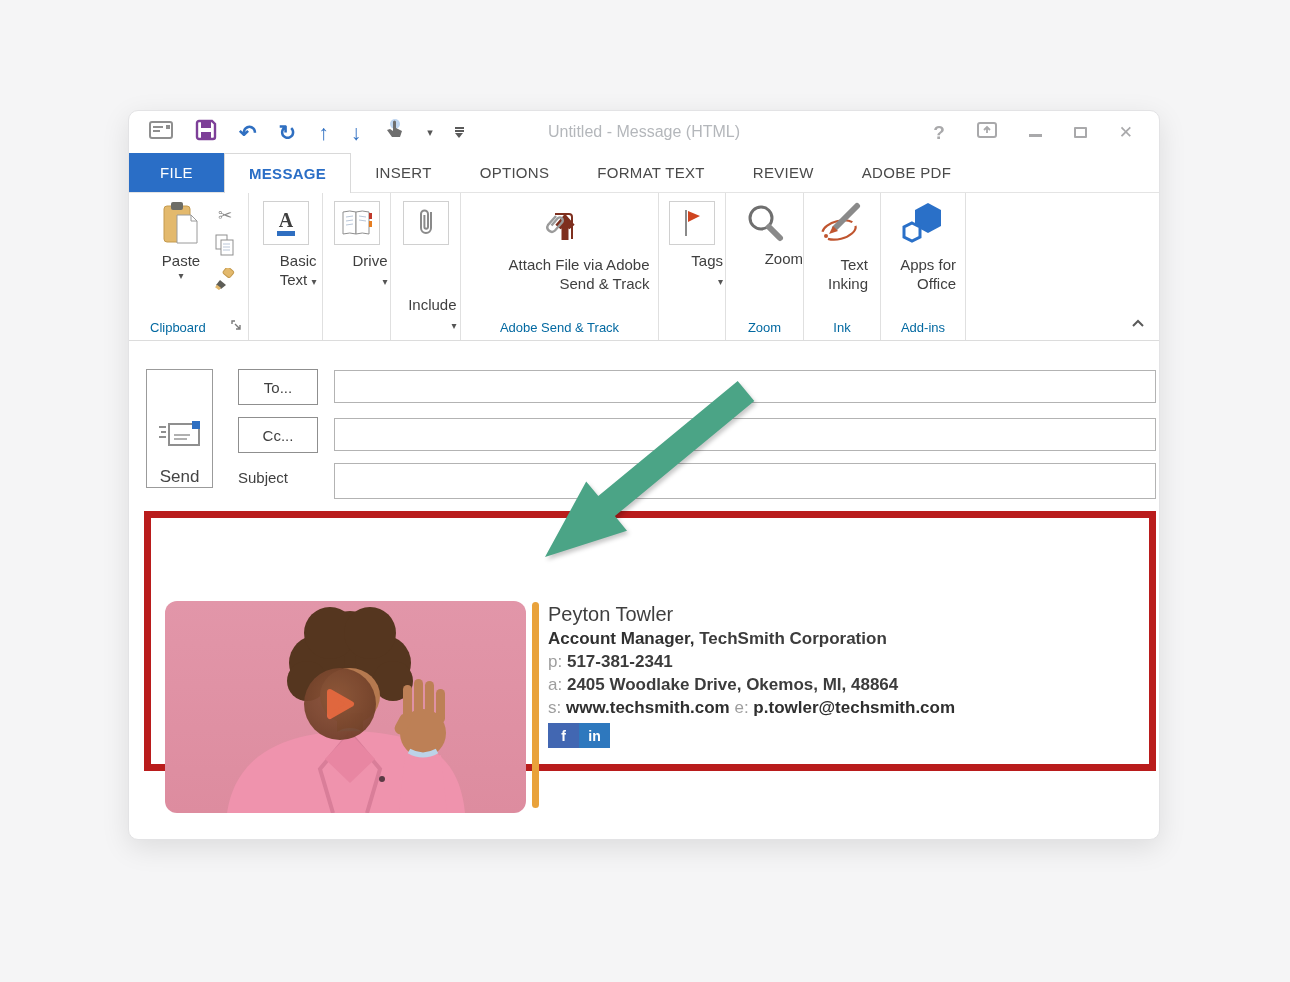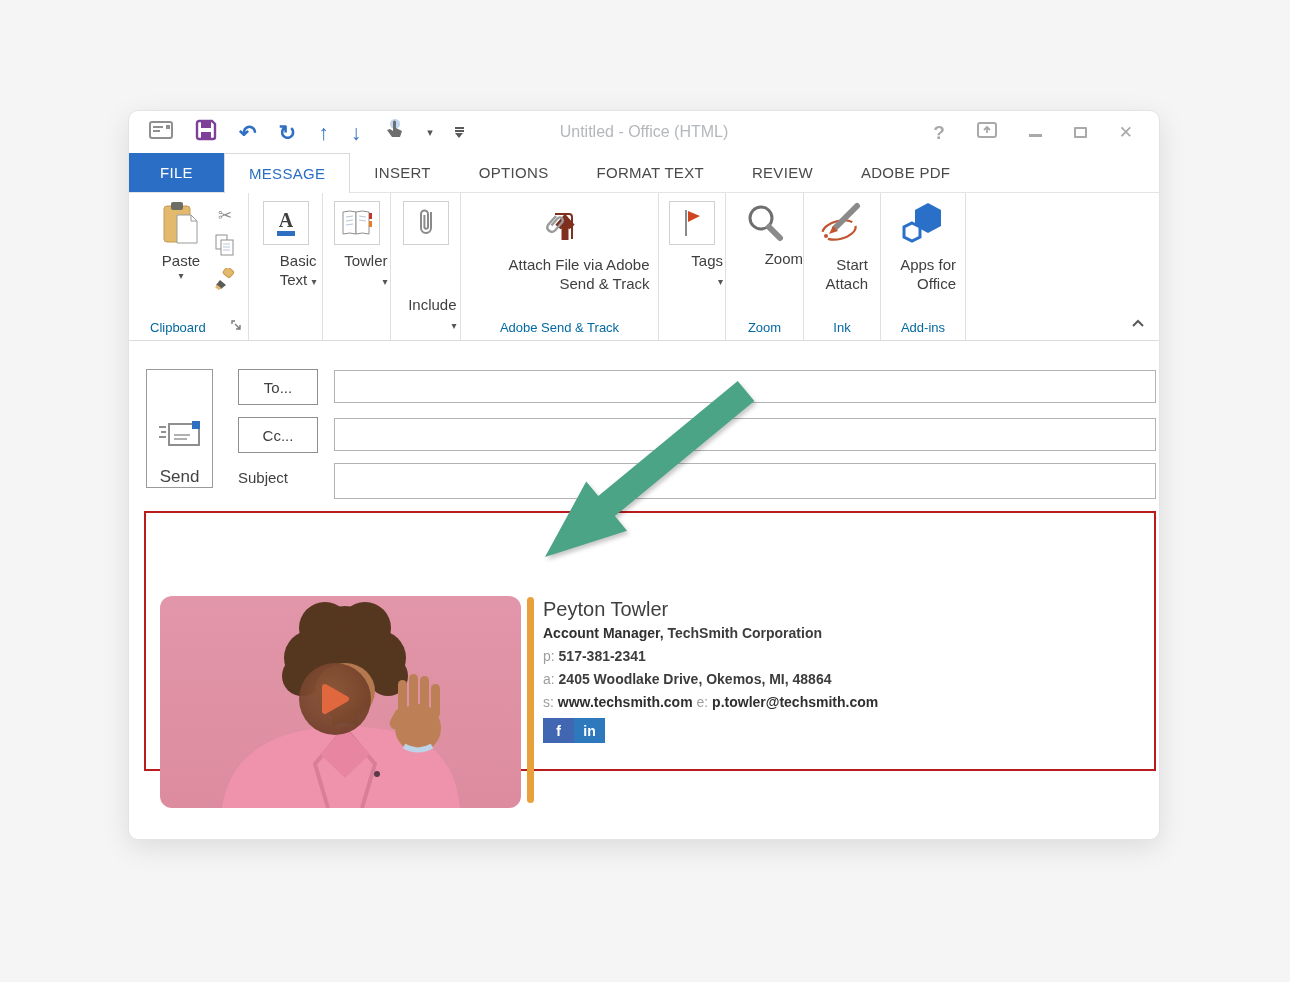--- a/index.html
+++ b/index.html
@@ -125,7 +125,7 @@
           <span class="tri"></span>
       </span>
     </div>
-    <div class="title">Untitled - Office (HTML)</div>
+    <div class="title">Untitled - Message (HTML)</div>
     <div class="winctrl">
       <span class="glyph" style="font-weight:bold;font-size:19px">?</span>
       <span>

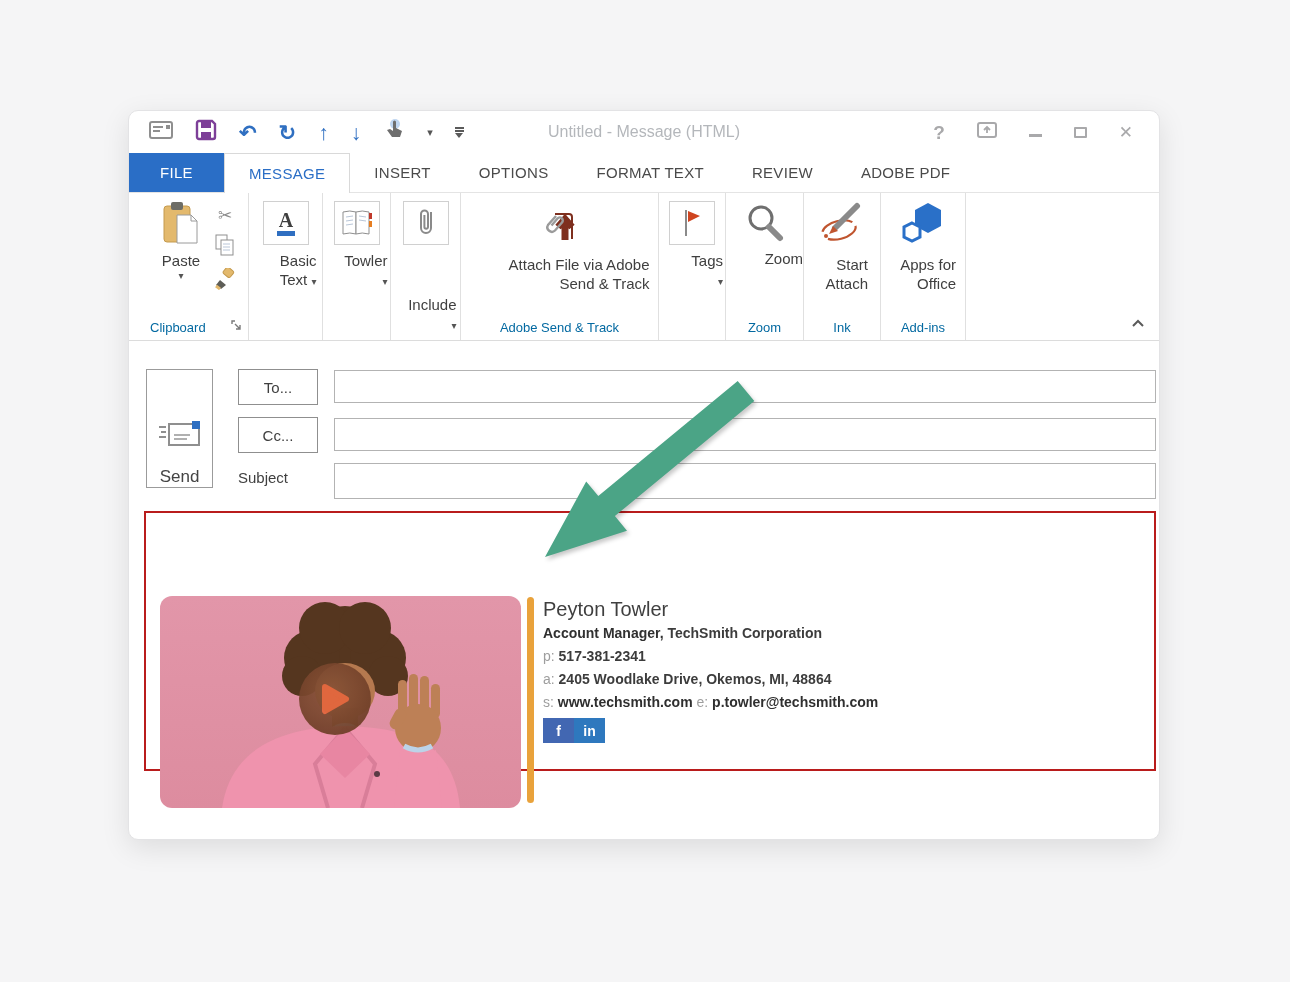--- a/index.html
+++ b/index.html
@@ -29,7 +29,7 @@
   .tabrow { height:40px; display:flex; align-items:stretch; border-bottom:1px solid #e4e4e4; }
   .tab { display:flex; align-items:center; padding:8px 24px; font-size:15px; color:#4a4a4a; letter-spacing:.3px; cursor:default; }
   .tab-file { background:#2a6ec6; color:#fff; width:95px; justify-content:center; }
-  .tab-active { background:#fff; color:#2a6ec6; border:1px solid #d9d9d9; border-bottom:none; margin-bottom:-1px; }
+  .tab-active { background:#fff; color:#2a6ec6; border:1px solid #d9d9d9; border-bottom:none; margin-bottom:-1px;font-weight:bold; }
 
   
   .ribbon { position:relative; height:148px; border-bottom:1px solid #dcdcdc; display:flex; }

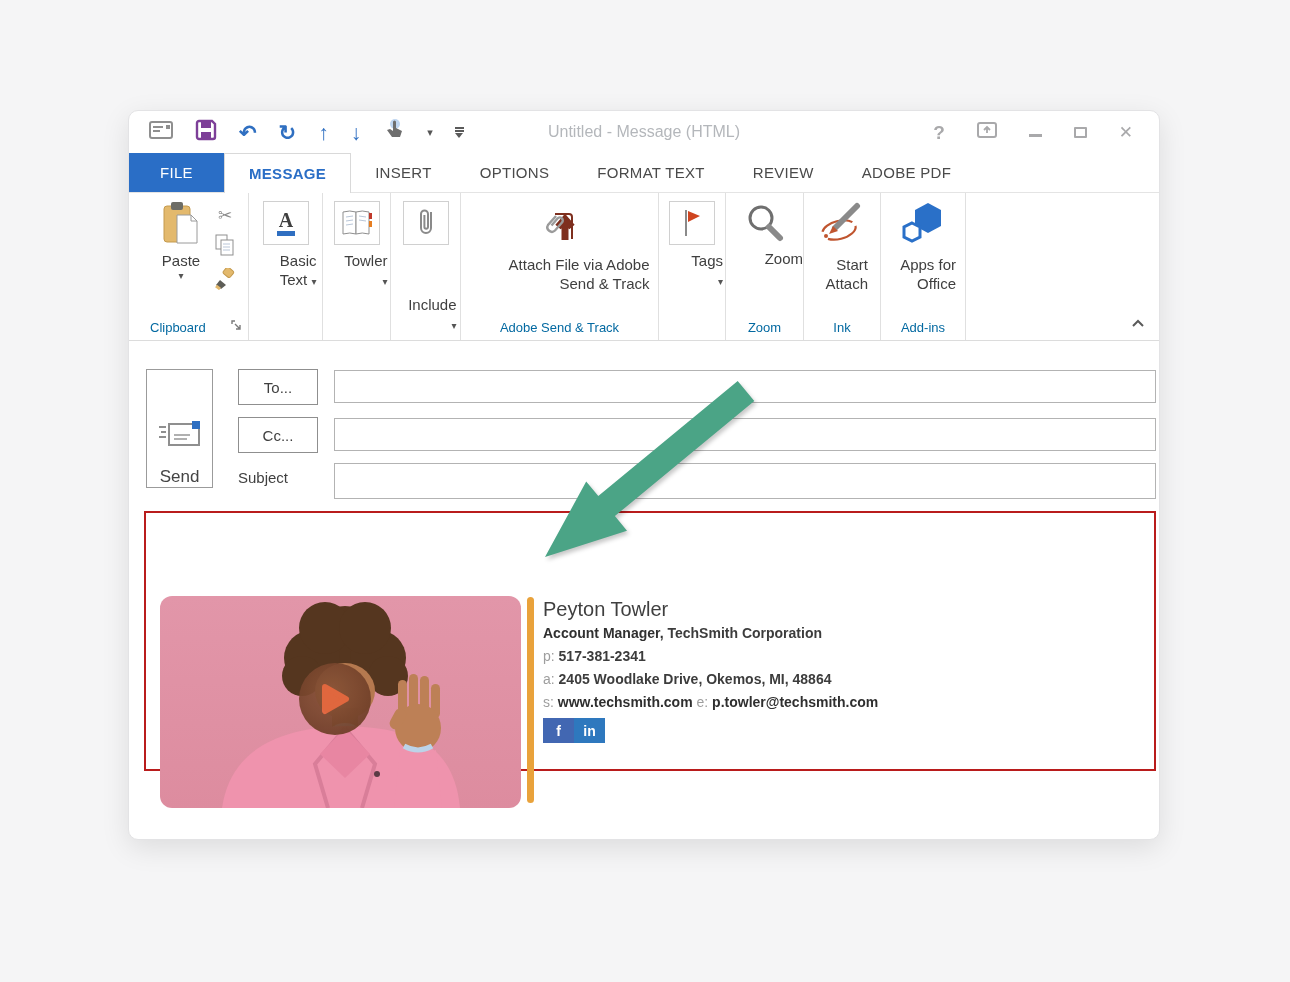--- a/index.html
+++ b/index.html
@@ -218,7 +218,7 @@
             <rect x="28" y="12" width="3" height="6" fill="#e67e22"></rect>
           </svg>
       </div>
-      <div class="btn-label two-line"><span>Towler</span><br><span class="caret-sm">▾</span></div>
+      <div class="btn-label two-line"><span>Drive</span><br><span class="caret-sm">▾</span></div>
     </div>
 
     <div class="rgroup g-include">

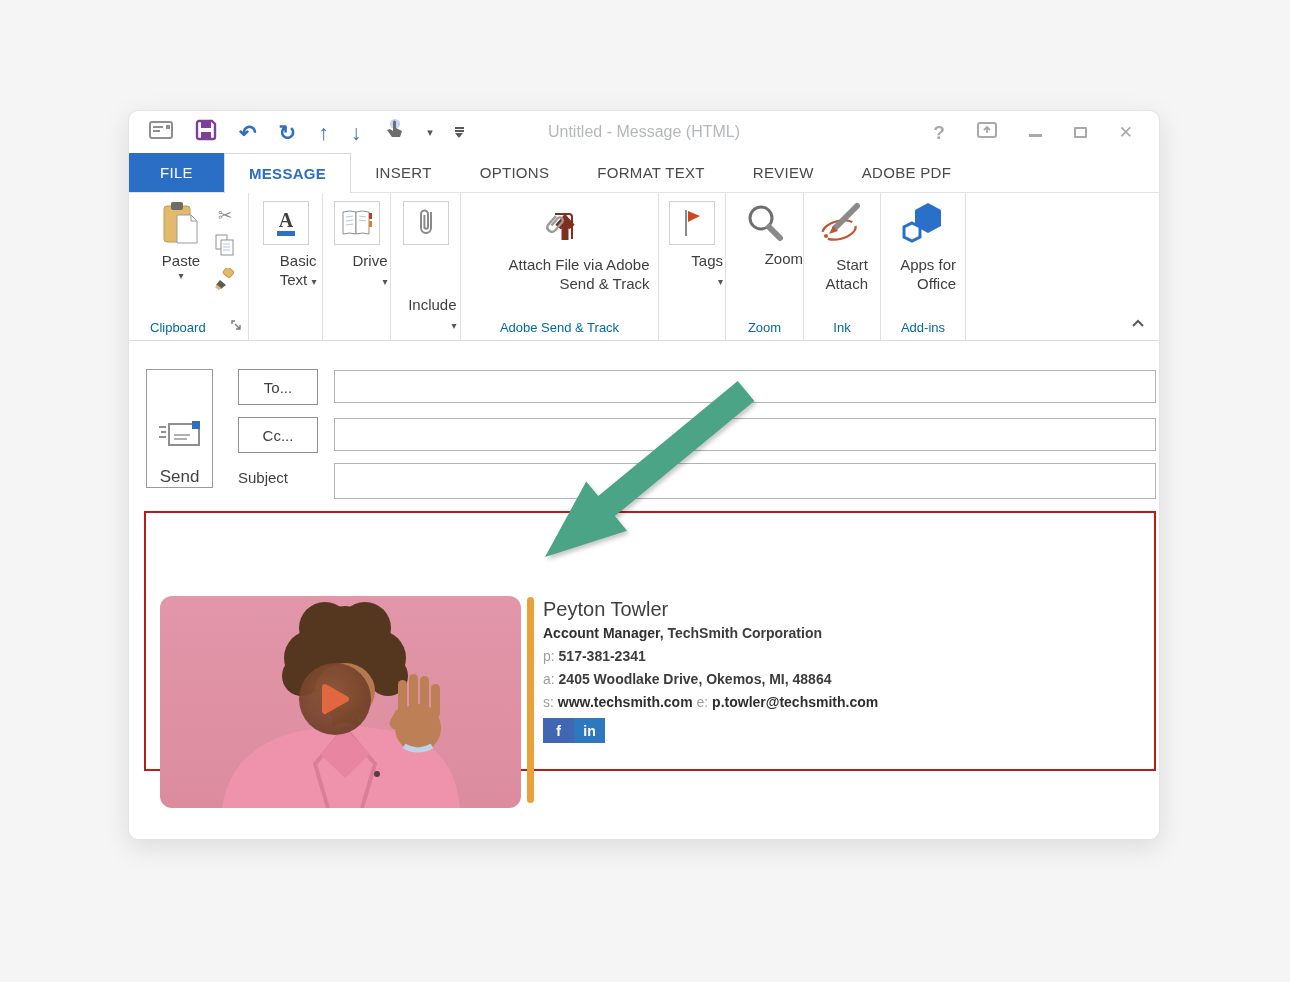--- a/index.html
+++ b/index.html
@@ -278,7 +278,7 @@
             </svg>
         </span>
       </div>
-      <div class="btn-label two-line" style="width:52px">Start Attach</div>
+      <div class="btn-label two-line" style="width:52px">Text Inking</div>
       <span class="glabel">Ink</span>
     </div>
 

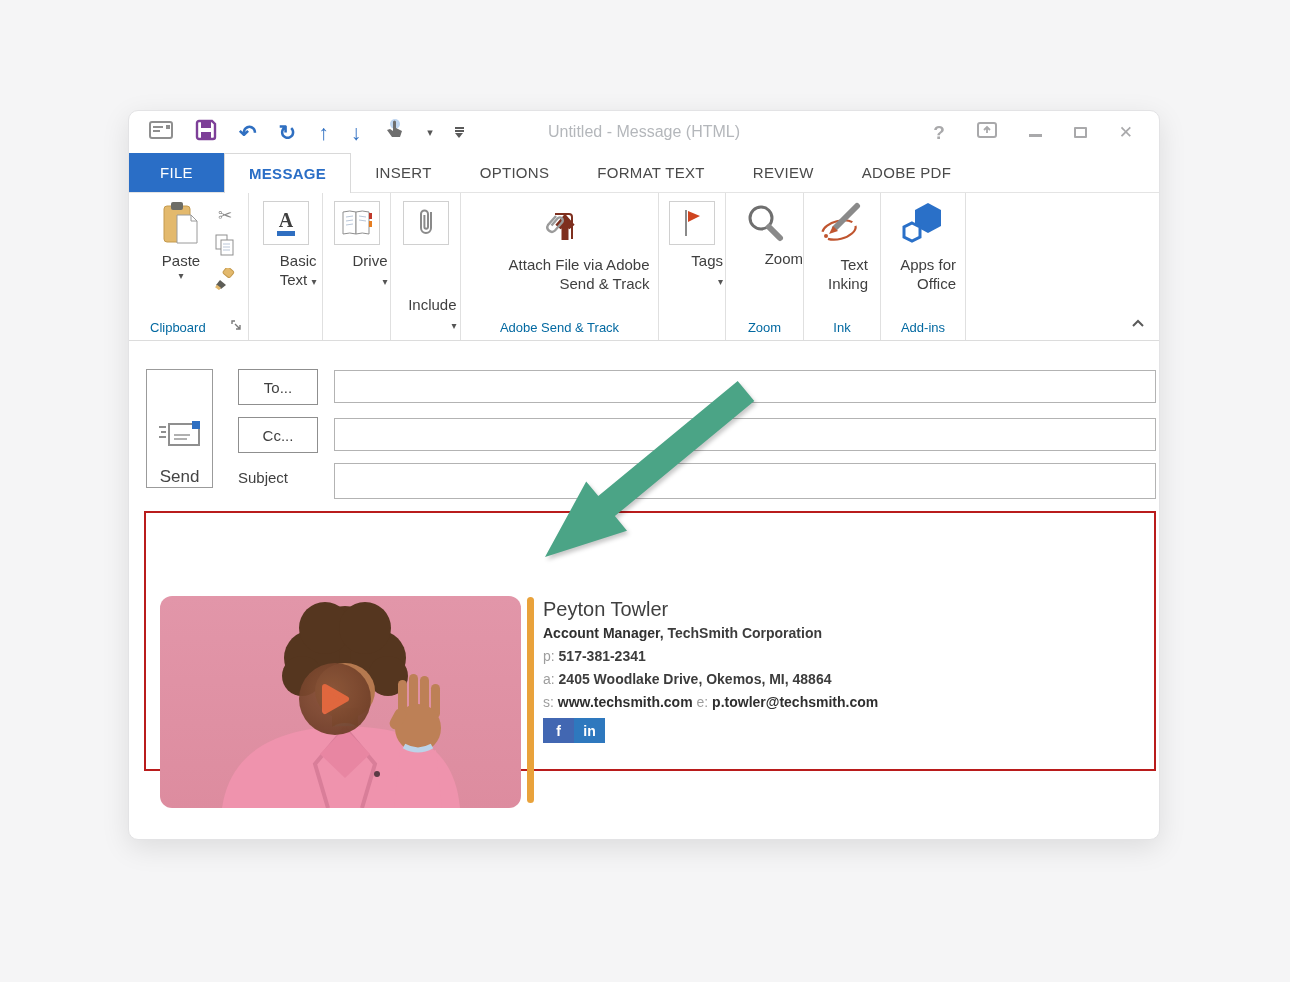--- a/index.html
+++ b/index.html
@@ -66,7 +66,7 @@
 
   
   .bodyarea { position:absolute; left:15px; top:400px; width:1012px; height:260px;
-              border:2px solid #b91c1c; background:#fff; }
+              border:7px solid #b91c1c; background:#fff; }
   .sig-img { position:absolute; left:14px; top:83px; width:361px; height:212px; border-radius:12px; overflow:hidden; }
   .orange-bar { position:absolute; left:381px; top:84px; width:7px; height:206px; border-radius:4px; }
   .sig-text { position:absolute; left:397px; top:83px; width:560px; color:#3c3c3c; }

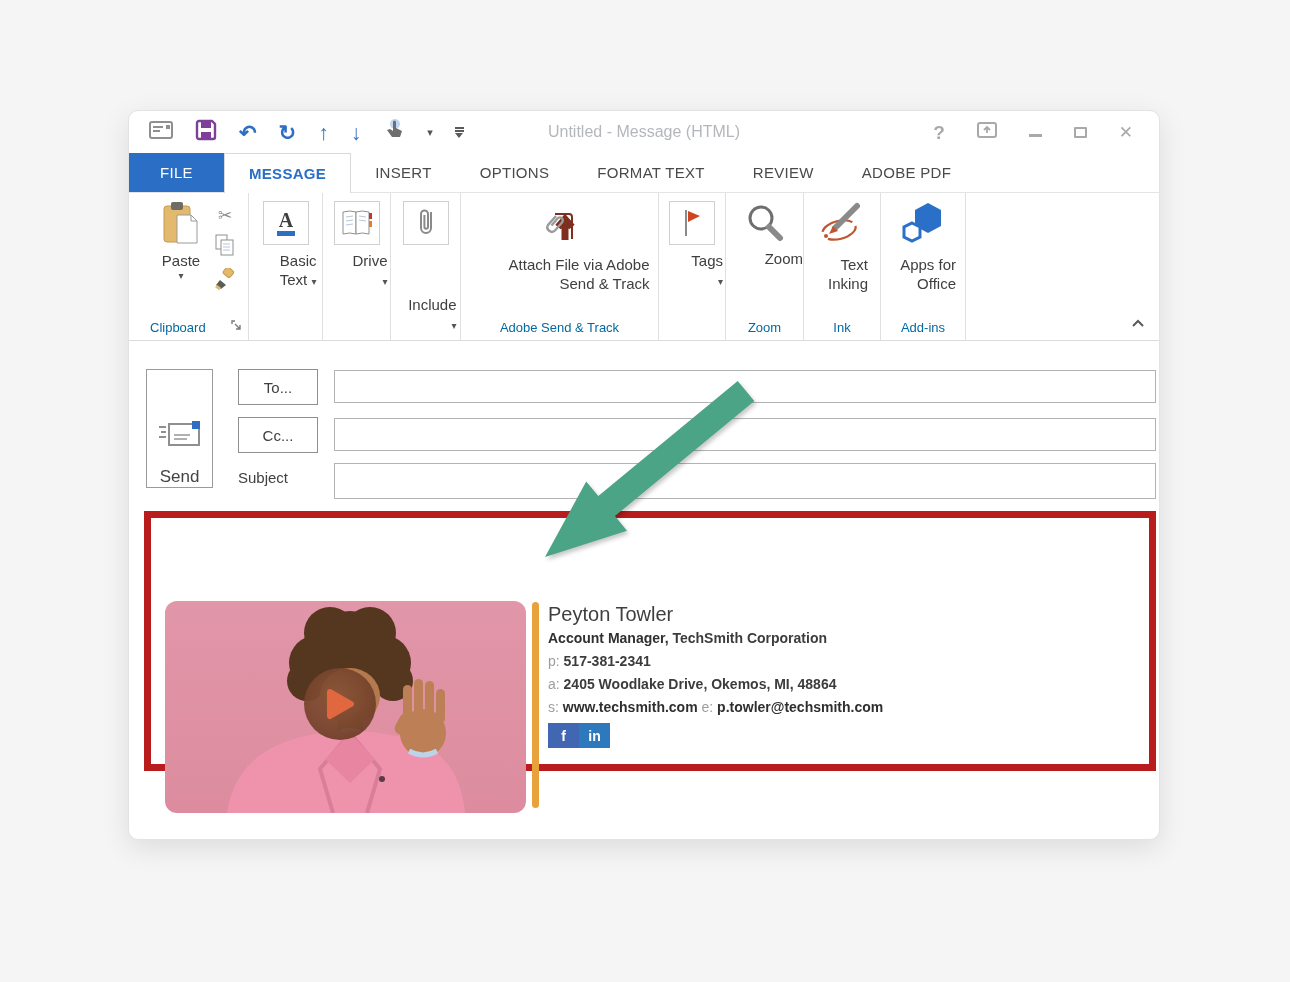--- a/index.html
+++ b/index.html
@@ -71,7 +71,7 @@
   .orange-bar { position:absolute; left:381px; top:84px; width:7px; height:206px; border-radius:4px; }
   .sig-text { position:absolute; left:397px; top:83px; width:560px; color:#3c3c3c; }
   .sig-name { font-size:20px; color:#3f3f3f; line-height:26px; }
-  .sig-line { font-size:14px; line-height:23px; font-weight:bold; color:#3c3c3c; }
+  .sig-line { font-size:17px; line-height:23px; font-weight:bold; color:#3c3c3c; }
   .sig-lbl { font-weight:normal; color:#9e9e9e; }
   .sig-link { color:#2f2f2f; }
   .socials { display:flex; margin-top:4px; }

